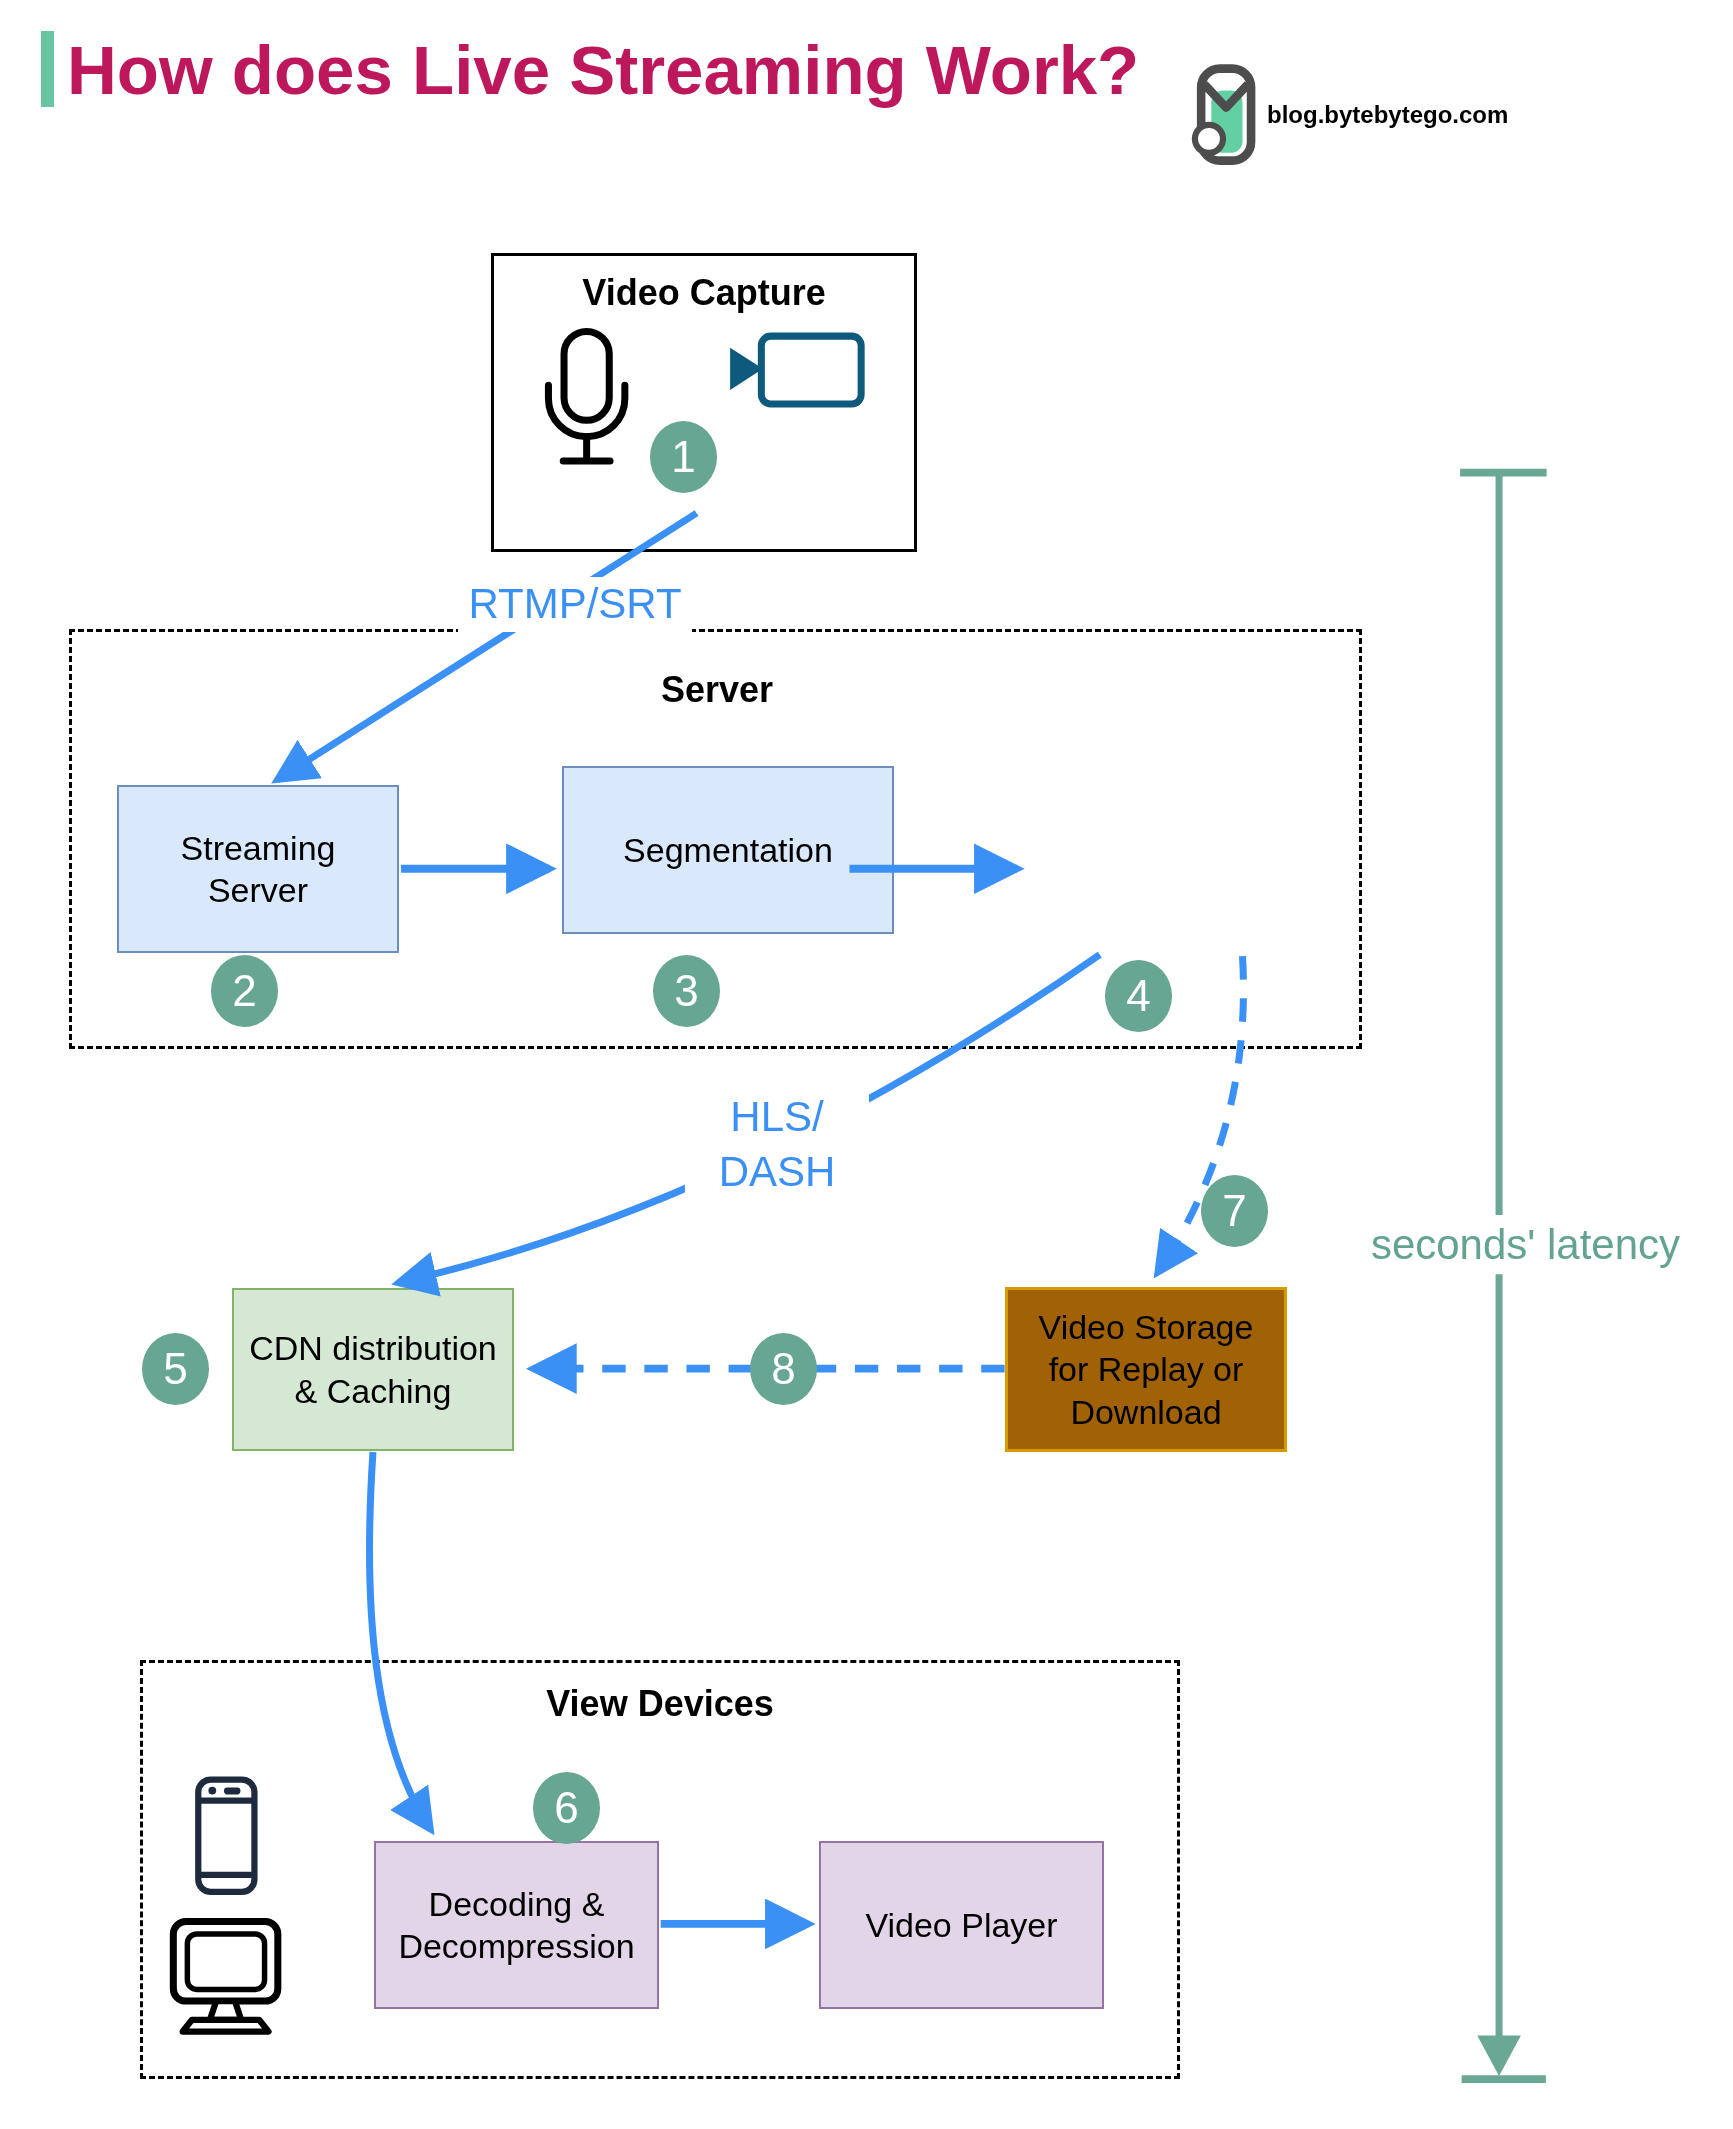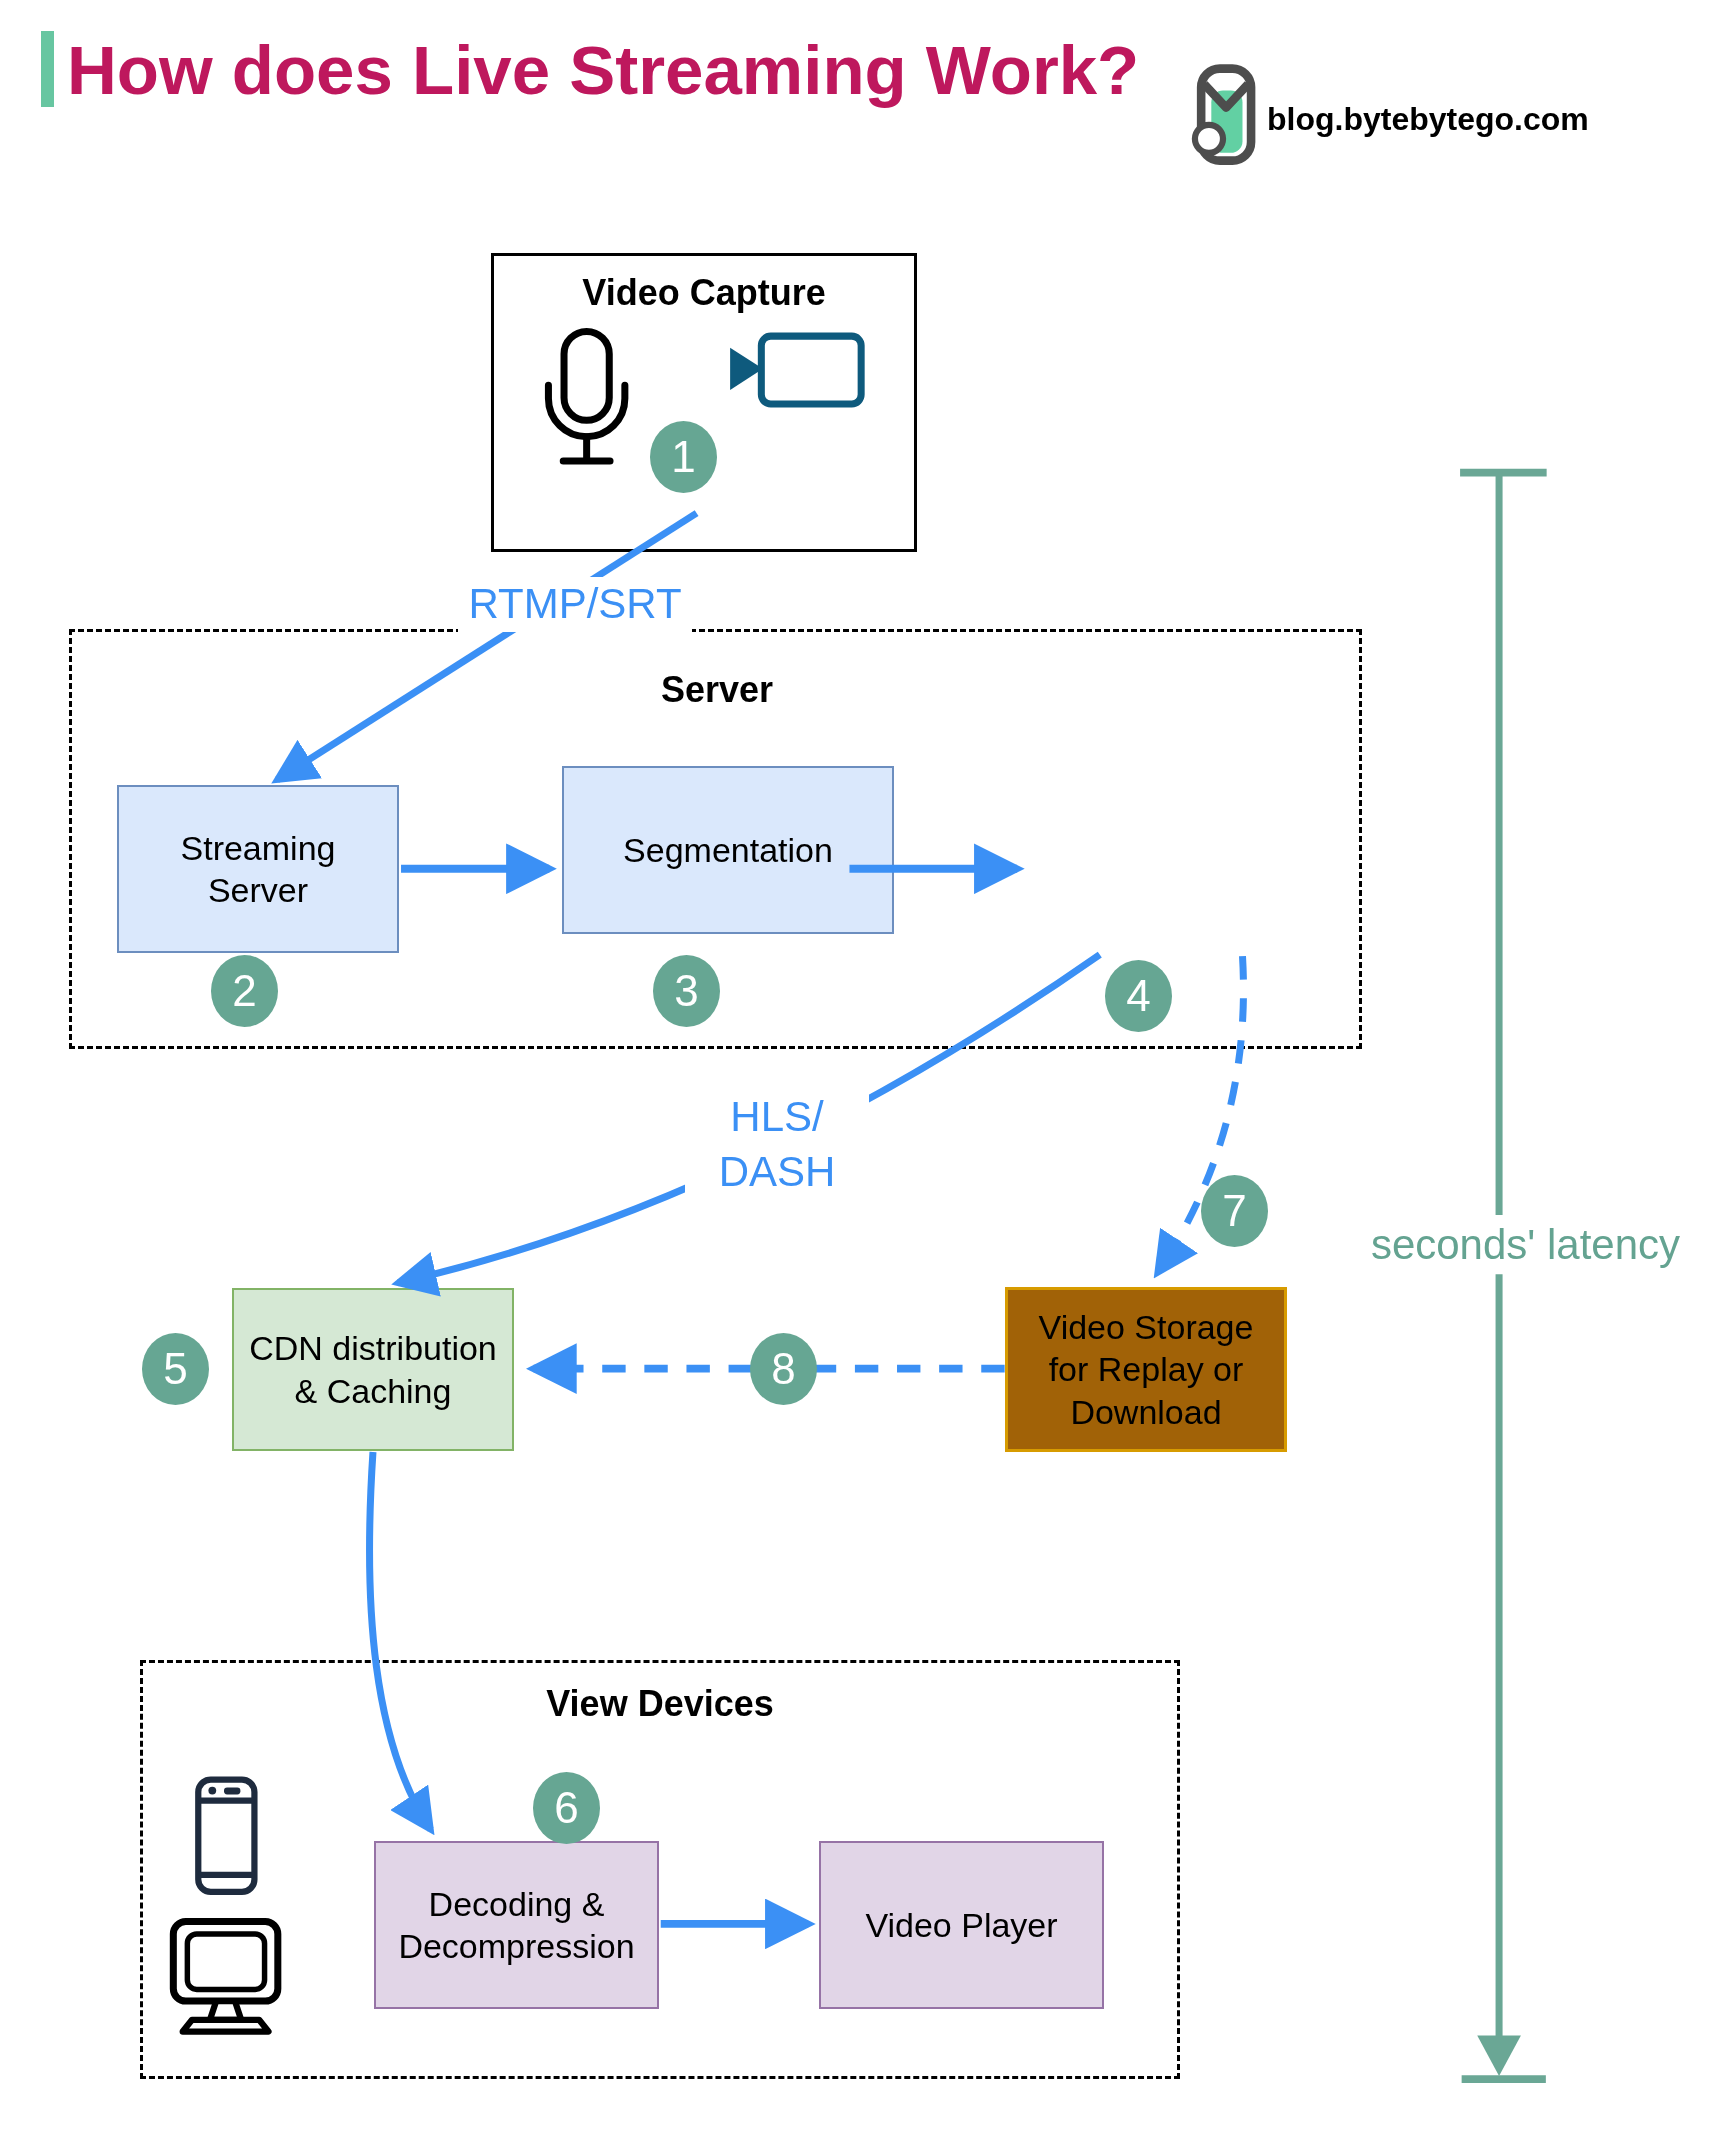--- a/index.html
+++ b/index.html
@@ -10,7 +10,7 @@
   
   .accent-bar { position:absolute; left:41px; top:31px; width:12.5px; height:76px; background:#67c6a1; z-index:2; }
   .page-title { position:absolute; left:67px; top:31px; font-size:69px; font-weight:bold; color:#be185d; white-space:nowrap; z-index:2; }
-  .site-label { position:absolute; left:1267px; top:101px; font-size:32px; font-weight:bold; color:#000; white-space:nowrap; z-index:2; }
+  .site-label { position:absolute; left:1267px; top:101px; font-size:24px; font-weight:bold; color:#000; white-space:nowrap; z-index:2; }
   
   .group { position:absolute; border:3.9px dashed #000; box-sizing:border-box; z-index:1; background:transparent; }
   .group-label { position:absolute; font-weight:bold; font-size:36px; color:#000; text-align:center; z-index:2; white-space:nowrap; }

